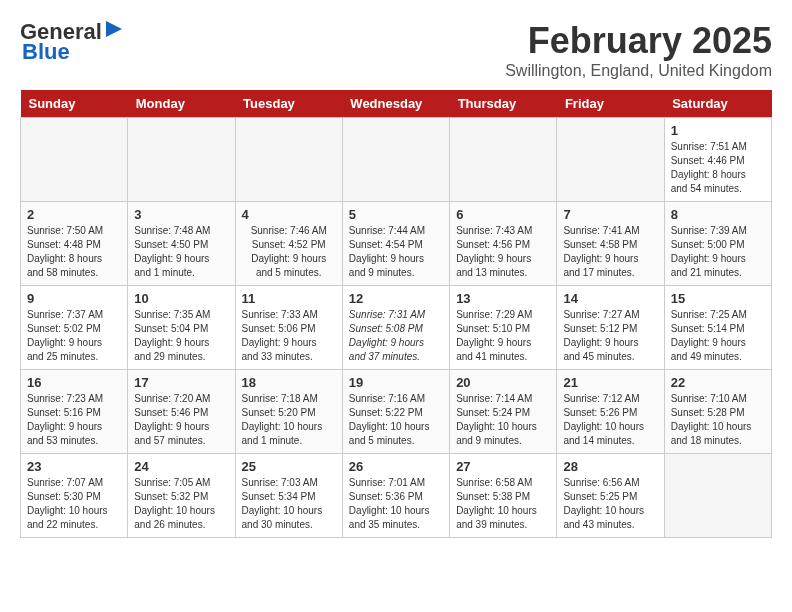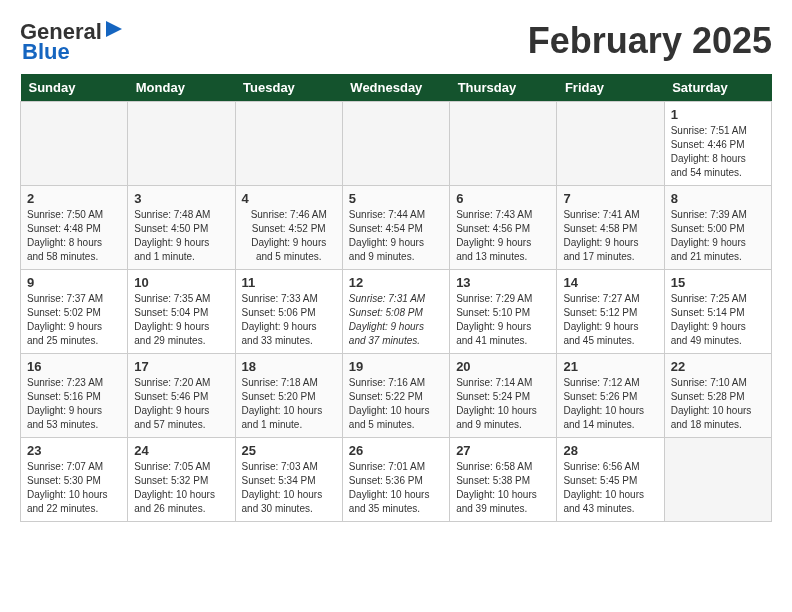--- a/index.html
+++ b/index.html
@@ -97,6 +97,7 @@
   </div>
   <div class="title-area">
     <div class="month-title">February 2025</div>
+    <div class="location">Swillington, England, United Kingdom</div>
   </div>
 </div>
 

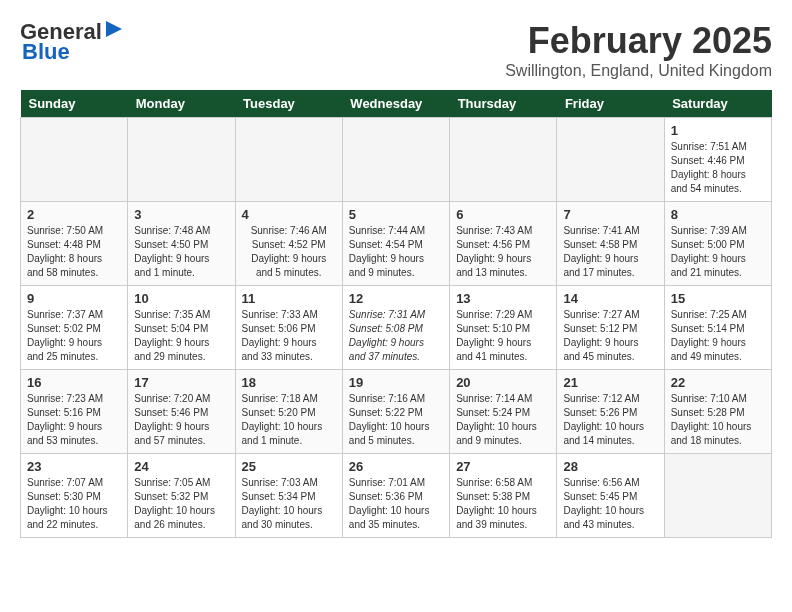--- a/index.html
+++ b/index.html
@@ -46,7 +46,7 @@
       table-layout: fixed;
     }
     th {
-      background-color: #14532d;
+      background-color: #b91c1c;
       color: white;
       text-align: left;
       padding: 6px 8px;

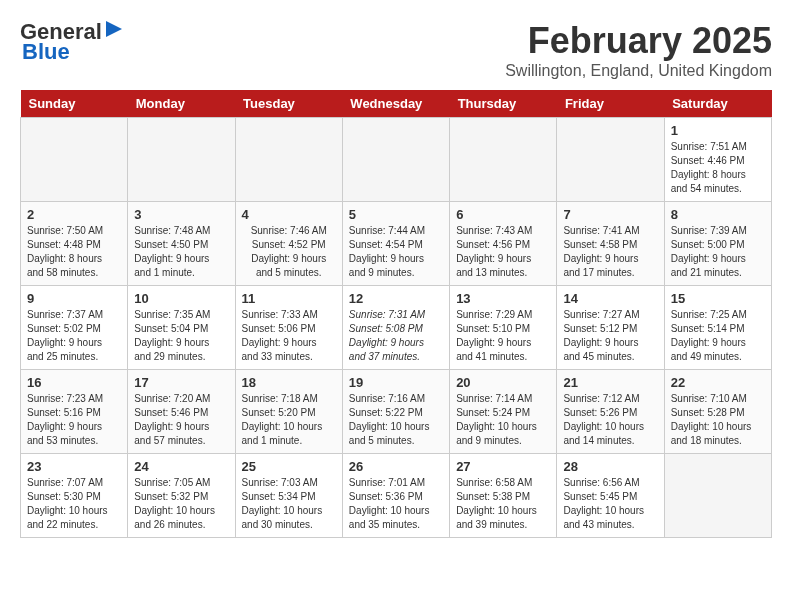--- a/index.html
+++ b/index.html
@@ -294,7 +294,7 @@
         <td>
           <div class="day-num">28</div>
           <div class="day-info" style="white-space: pre-line;">Sunrise: 6:56 AM
-Sunset: 5:45 PM
+Sunset: 5:25 PM
 Daylight: 10 hours and 43 minutes.</div>
         </td>
         <td class="empty"></td>

